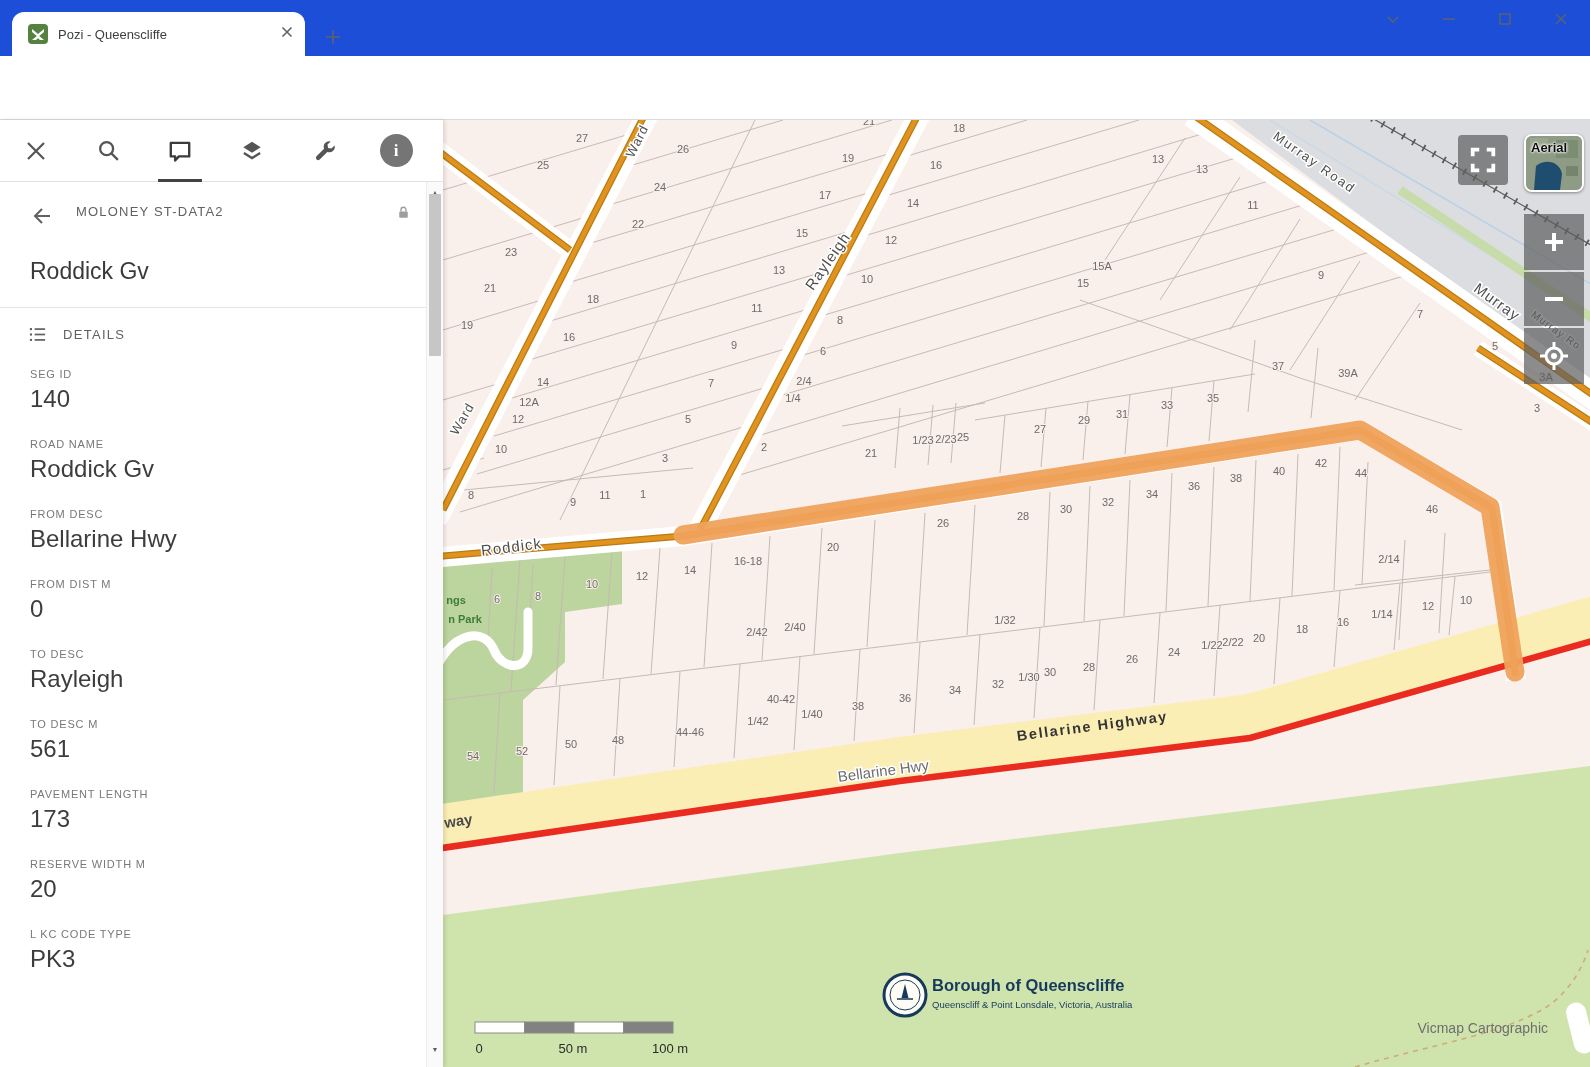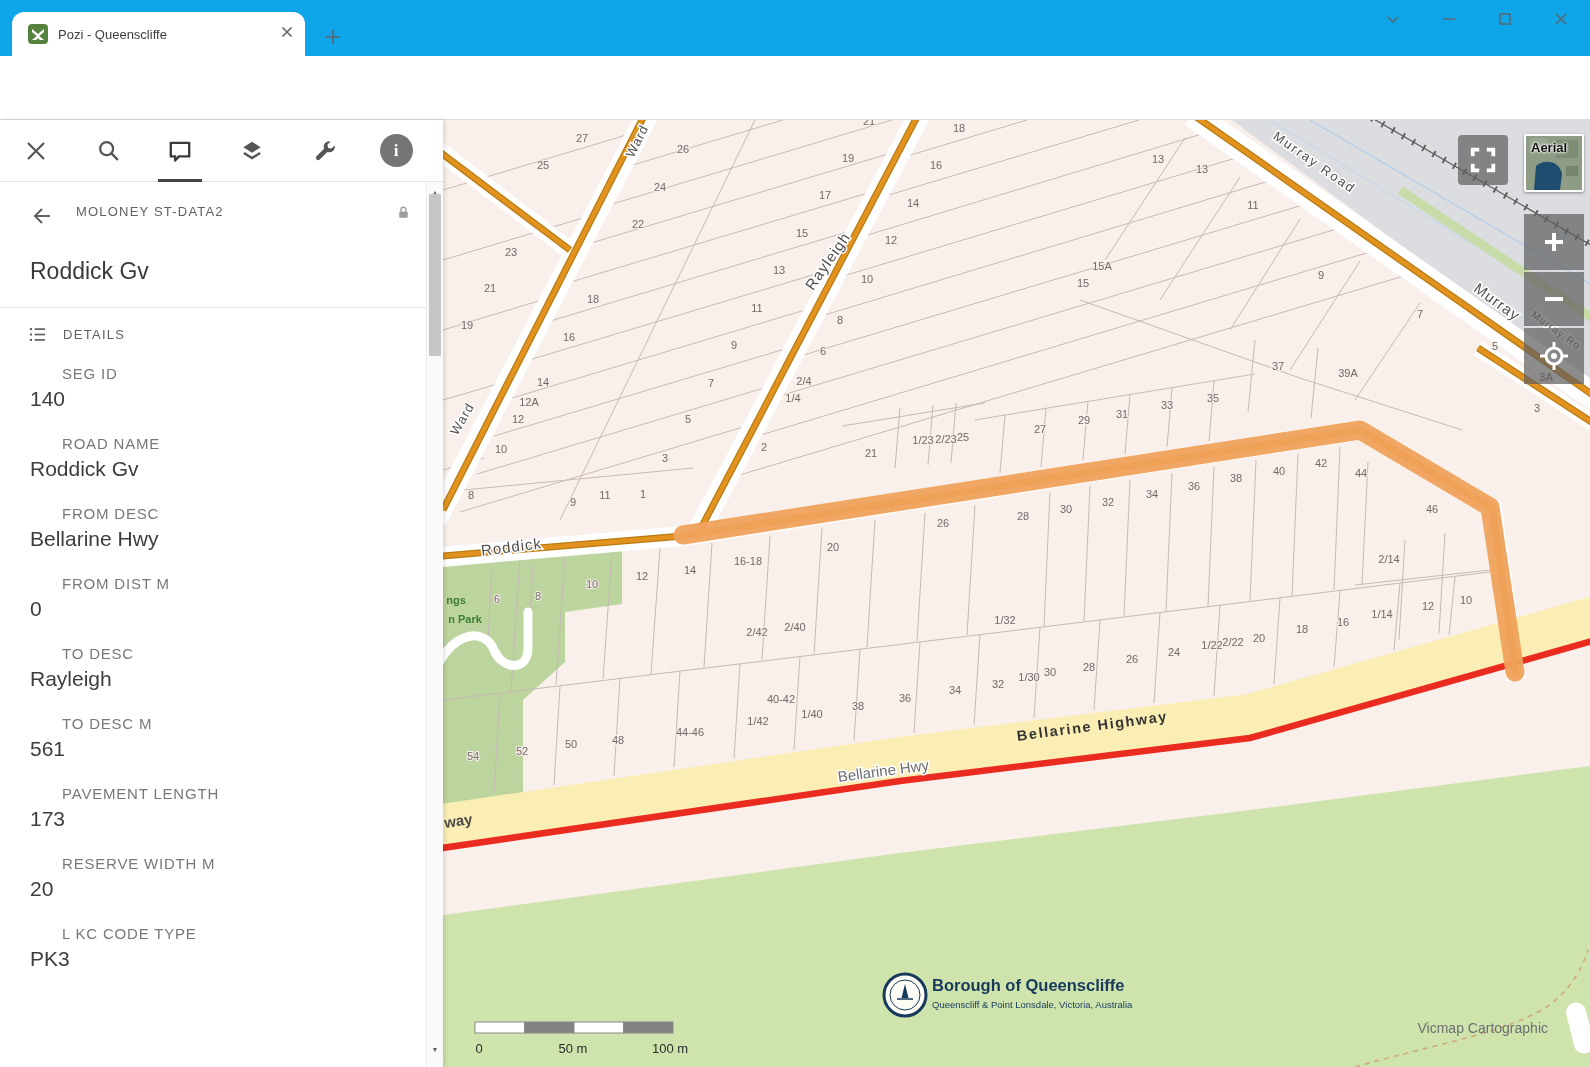--- a/index.html
+++ b/index.html
@@ -6,7 +6,7 @@
   html,body { width:1590px; height:1067px; overflow:hidden; font-family:"Liberation Sans",sans-serif; background:#fff; }
 
   
-  .titlebar { position:absolute; left:0; top:0; width:1590px; height:56px; background:#0ea5e9; }
+  .titlebar { position:absolute; left:0; top:0; width:1590px; height:56px; background:#1d4ed8; }
   .tab { position:absolute; left:12px; top:12px; width:293px; height:44px; background:#fff; border-radius:12px 12px 0 0; display:flex; align-items:center; padding:0 10px 0 16px; }
   .tab-title { font-size:13px; color:#3c4043; flex:1; margin-left:10px; white-space:nowrap; overflow:hidden; }
   .favicon { width:20px; height:20px; border-radius:4px; background:#55833f; position:relative; flex:none; }

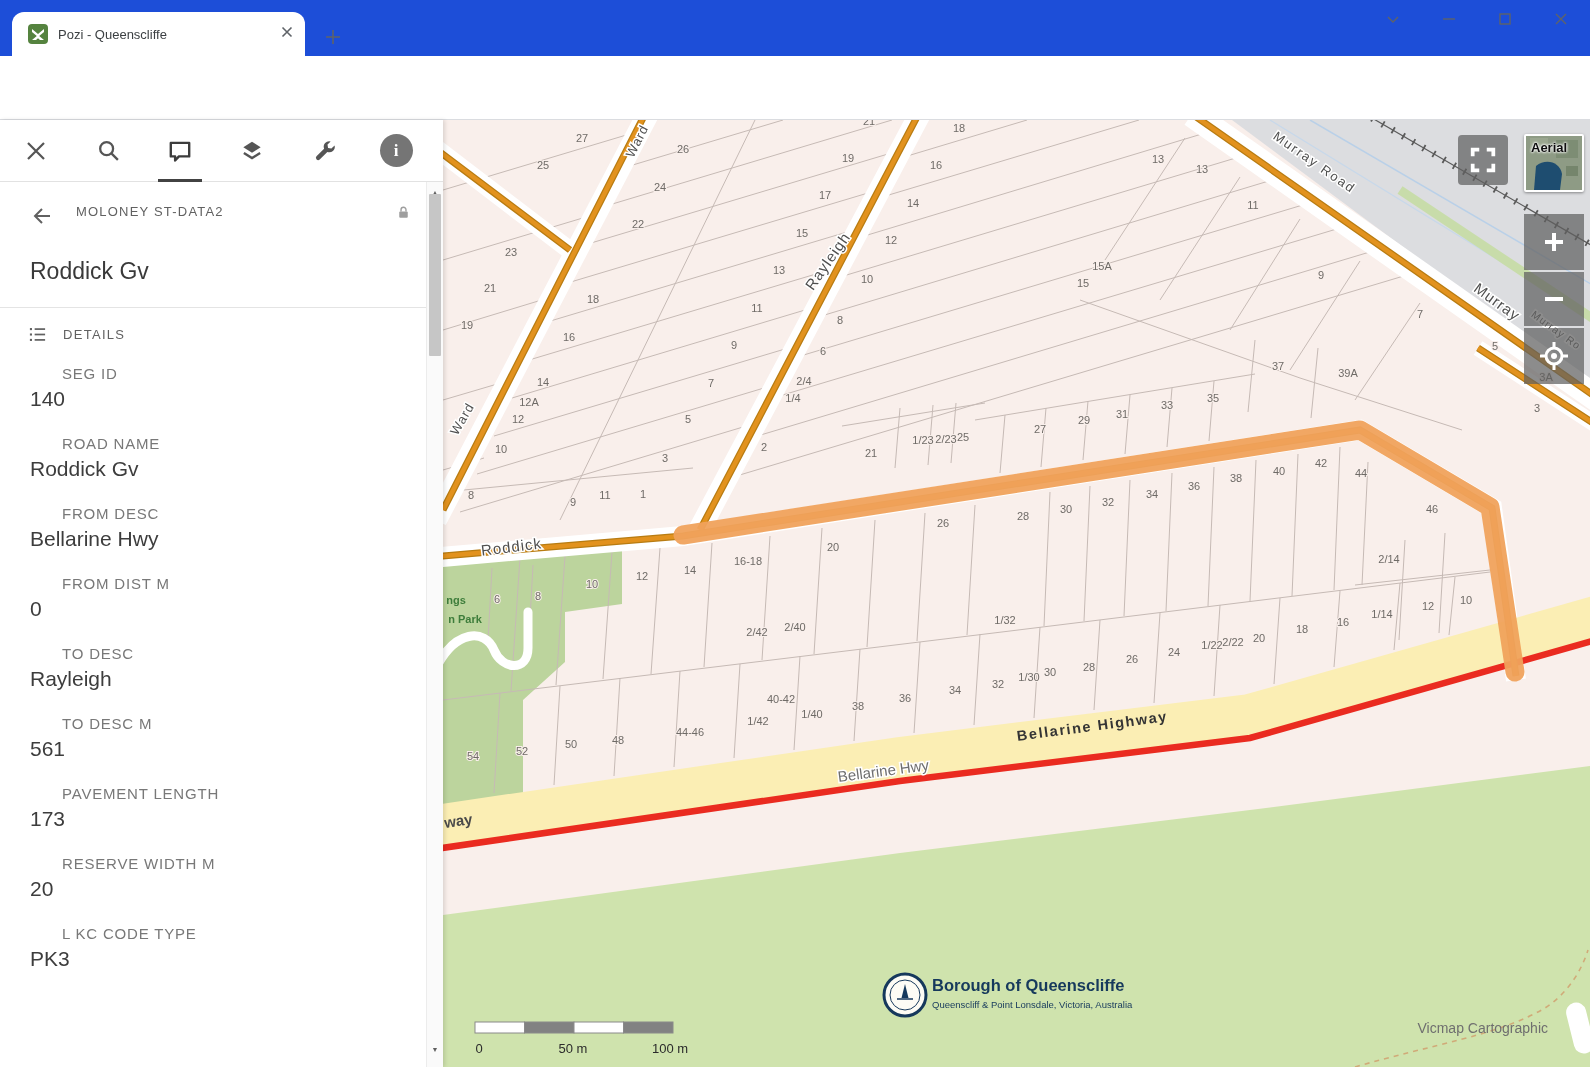--- a/index.html
+++ b/index.html
@@ -65,7 +65,7 @@
   svg text.logoS{ font:9.5px "Liberation Sans",sans-serif; fill:#16395c; }
 
   .mapbtn { position:absolute; background:rgba(96,96,96,.72); border-radius:4px; display:flex; align-items:center; justify-content:center; }
-  .aerial { position:absolute; left:1081px; top:14px; width:60px; height:58px; border:2px solid #fff; border-radius:2px; background:#93a08a; box-shadow:0 1px 3px rgba(0,0,0,.4); overflow:hidden; }
+  .aerial { position:absolute; left:1081px; top:14px; width:60px; height:58px; border:2px solid #fff; border-radius:8px; background:#93a08a; box-shadow:0 1px 3px rgba(0,0,0,.4); overflow:hidden; }
   .aerial-lbl { position:absolute; left:5px; top:4px; font-size:13px; font-weight:bold; color:#0d0d0d; text-shadow:0 0 3px #fff,0 0 3px #fff,0 0 2px #fff; }
   .zgrp { position:absolute; left:1081px; top:94px; width:60px; }
   .zbtn { width:60px; background:rgba(96,96,96,.72); display:flex; align-items:center; justify-content:center; margin-bottom:2px; }

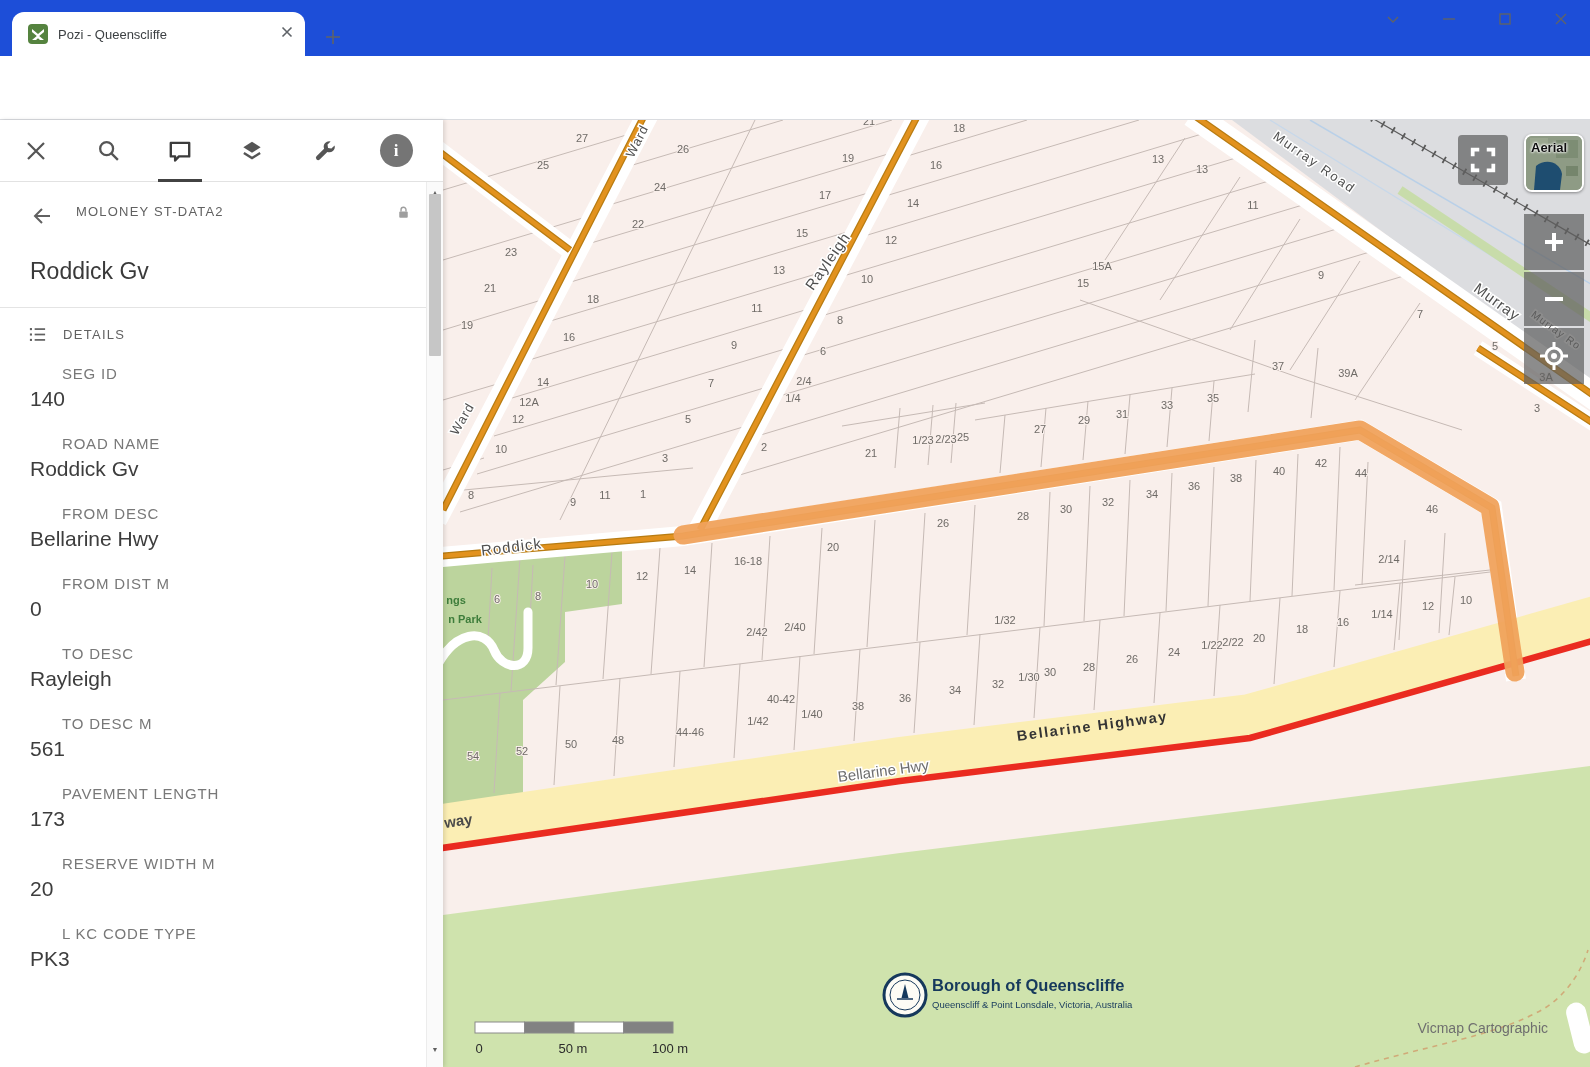--- a/index.html
+++ b/index.html
@@ -39,7 +39,7 @@
   .detailshdr .dh { font-size:13px; letter-spacing:1.3px; color:#616161; margin-left:16px;text-align:right; }
   .fields { padding:13px 30px 0 30px; }
   .field { margin-bottom:28px; }
-  .flabel { font-size:15px; line-height:14px; letter-spacing:.8px; color:#787878; margin-bottom:7px; text-transform:uppercase;margin-left:32px; }
+  .flabel { font-size:11px; line-height:14px; letter-spacing:.8px; color:#787878; margin-bottom:7px; text-transform:uppercase; }
   .fvalue { font-size:21px; line-height:21px; color:#3d3d3d; }
 
   .sscroll { position:absolute; right:0; top:62px; width:17px; bottom:0; background:#fafafa; border-left:1px solid #ececec; z-index:4; }

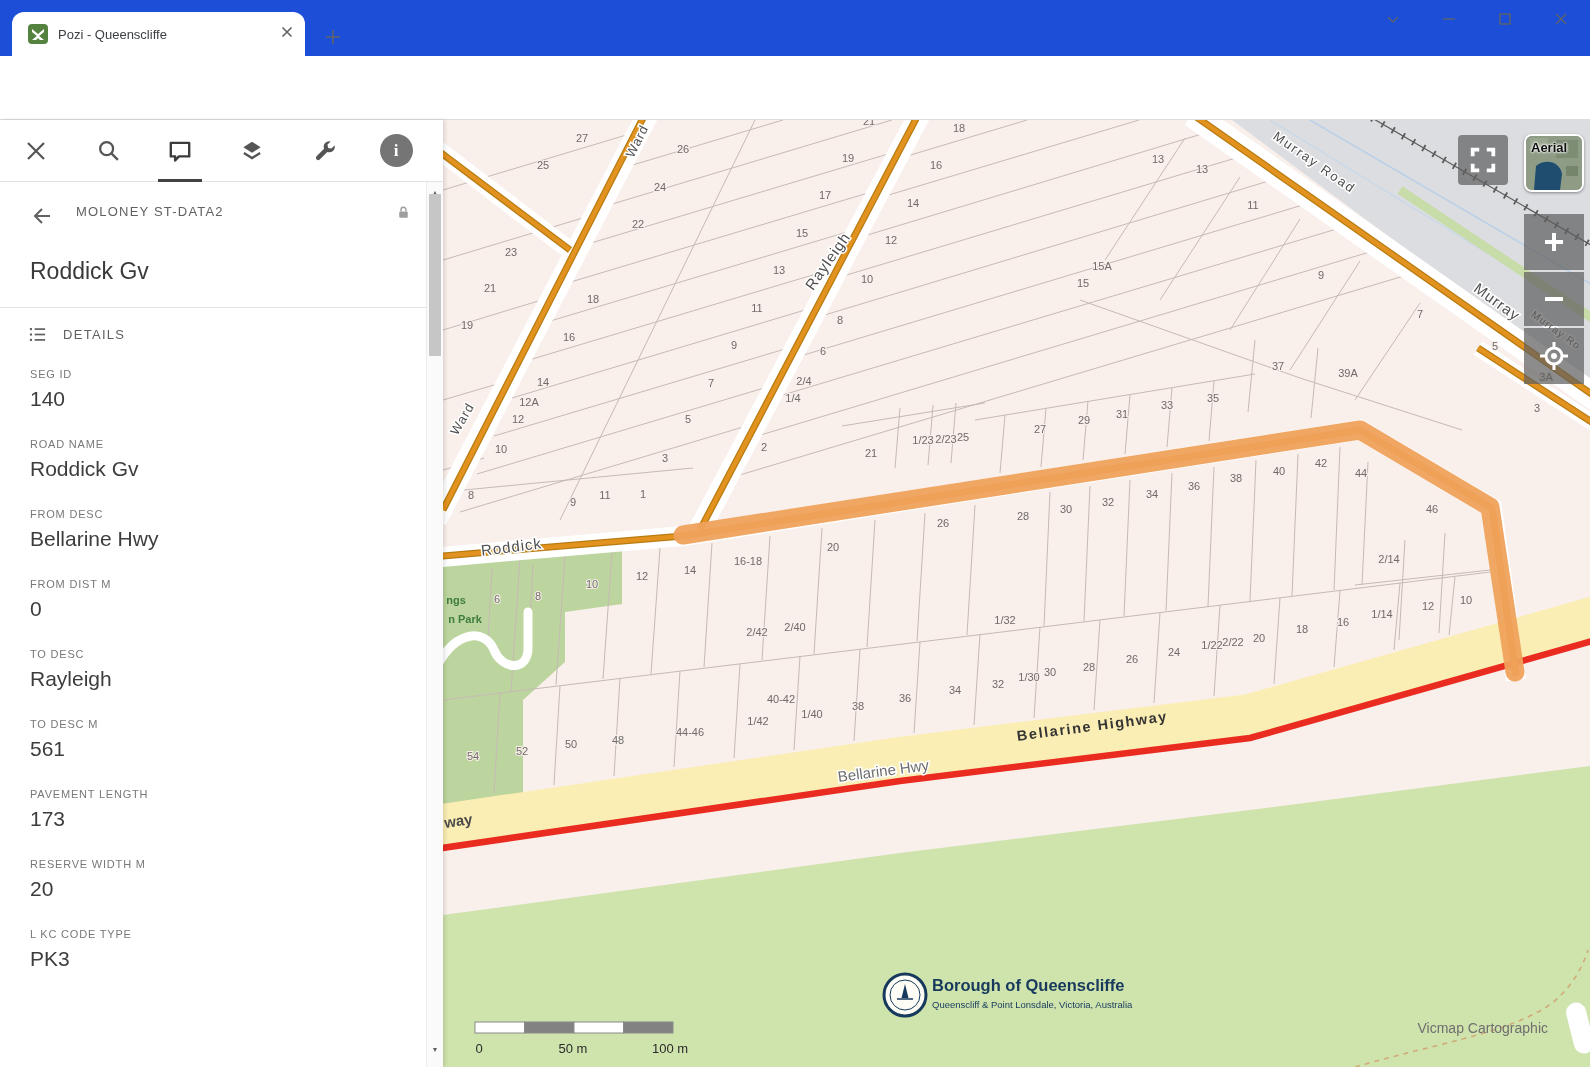--- a/index.html
+++ b/index.html
@@ -40,7 +40,7 @@
   .fields { padding:13px 30px 0 30px; }
   .field { margin-bottom:28px; }
   .flabel { font-size:11px; line-height:14px; letter-spacing:.8px; color:#787878; margin-bottom:7px; text-transform:uppercase; }
-  .fvalue { font-size:21px; line-height:21px; color:#3d3d3d; }
+  .fvalue { font-size:24px; line-height:21px; color:#3d3d3d; }
 
   .sscroll { position:absolute; right:0; top:62px; width:17px; bottom:0; background:#fafafa; border-left:1px solid #ececec; z-index:4; }
   .sthumb { position:absolute; left:2px; width:12px; top:12px; height:162px; background:#c6c6c6; border-radius:1px; }

